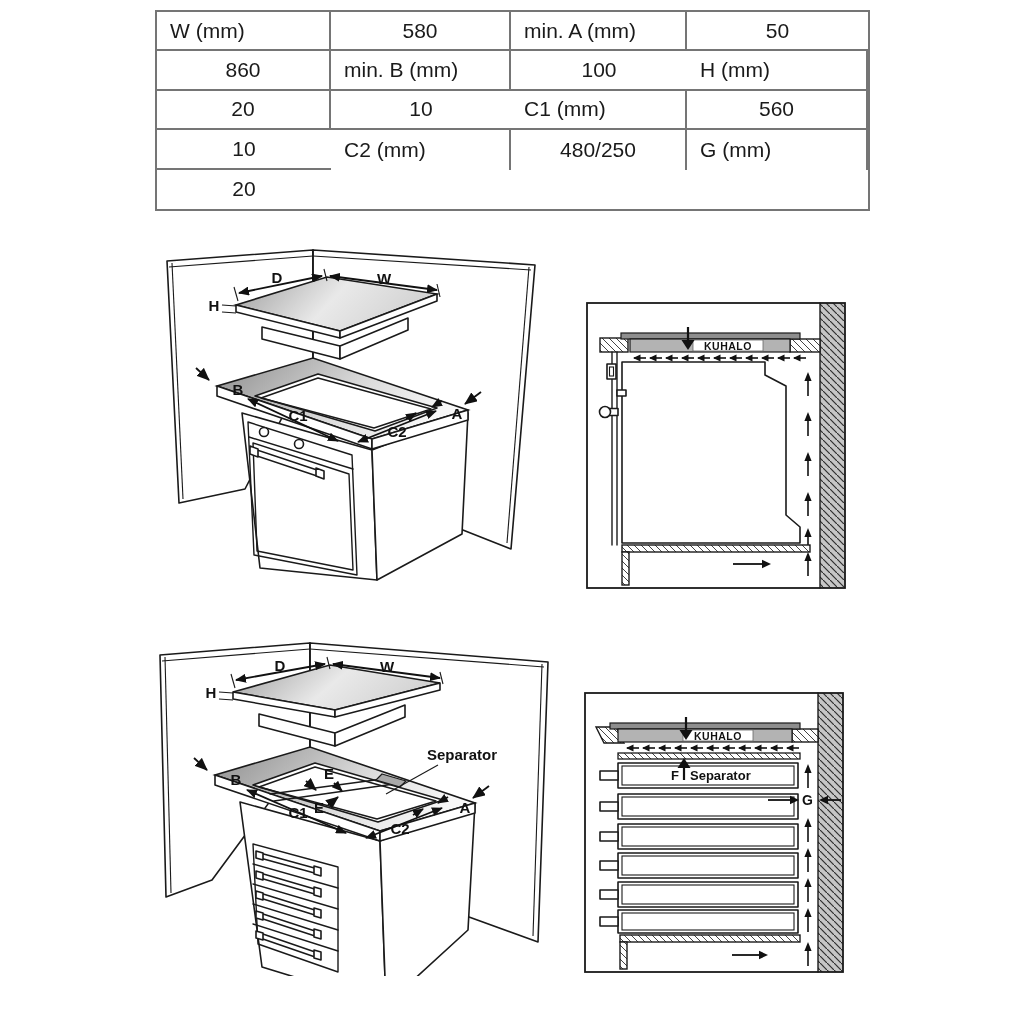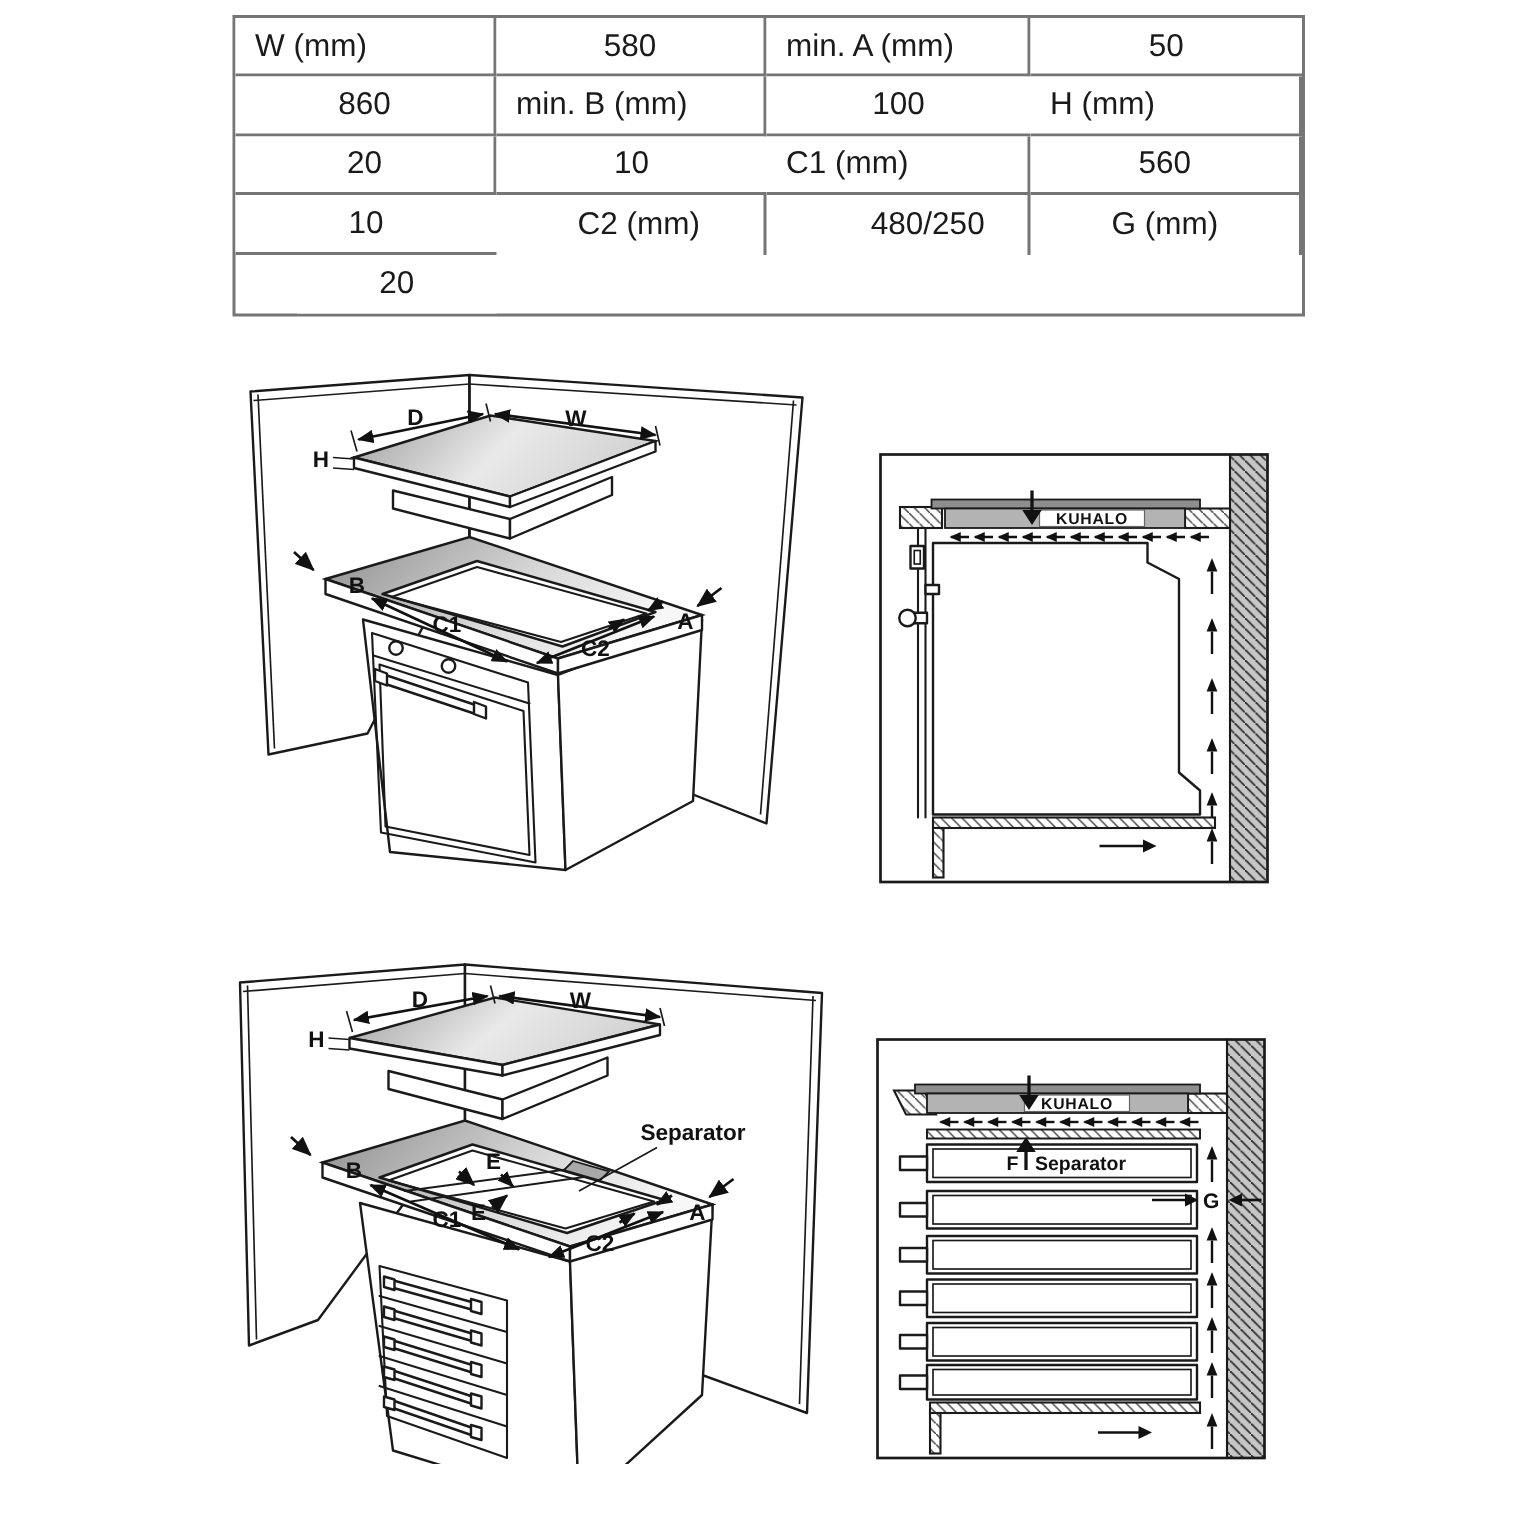--- a/index.html
+++ b/index.html
@@ -14,7 +14,7 @@
   .cell.lab{padding-left:13px;justify-content:flex-start;}
   .cell.val{justify-content:center;}
   .cell.lastcol{border-right:none;text-align:right;}
-  .cell.lastrow{border-bottom:none;margin-left:41px;}
+  .cell.lastrow{border-bottom:none;}
   
   .diag{position:absolute;}
   .wf{fill:#ffffff;stroke:#1a1a1a;stroke-width:1.6;stroke-linejoin:round;}

